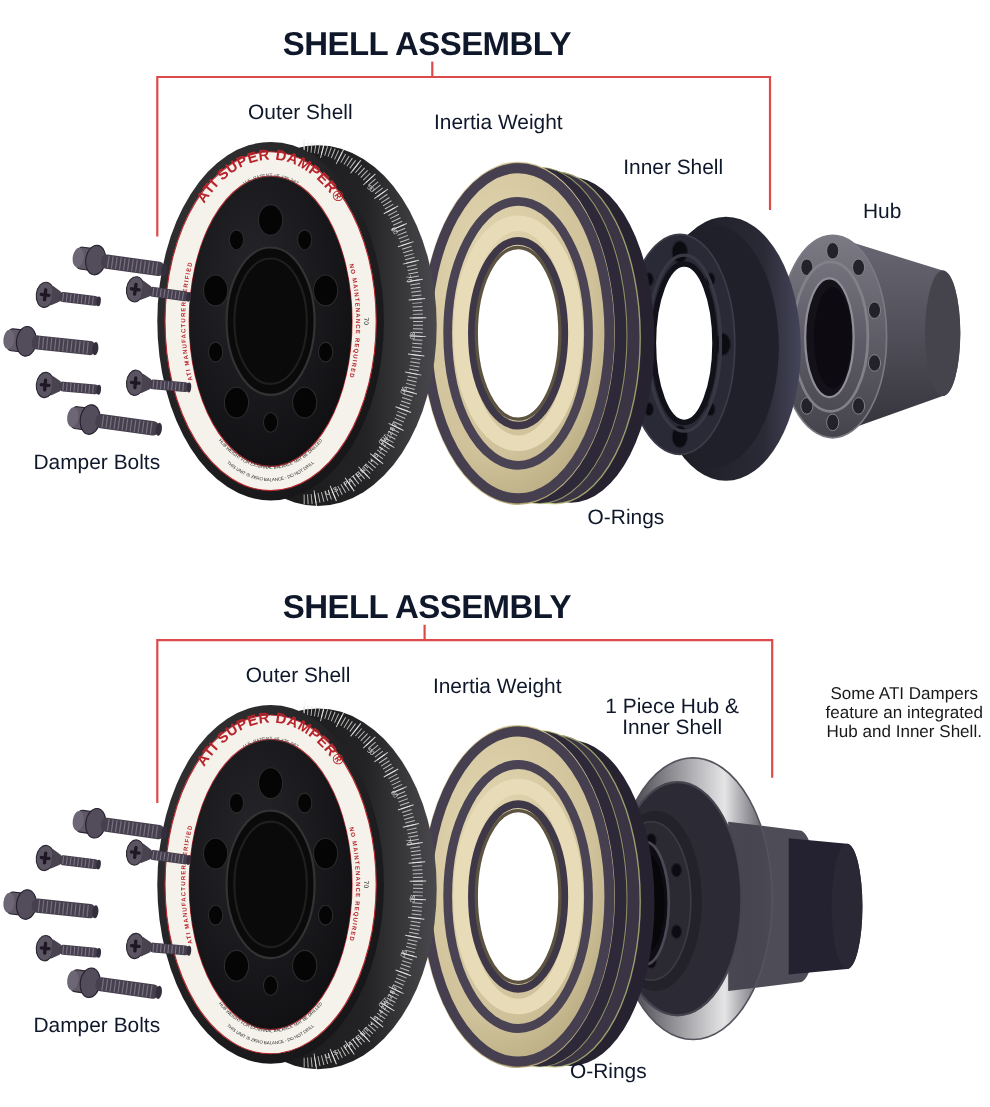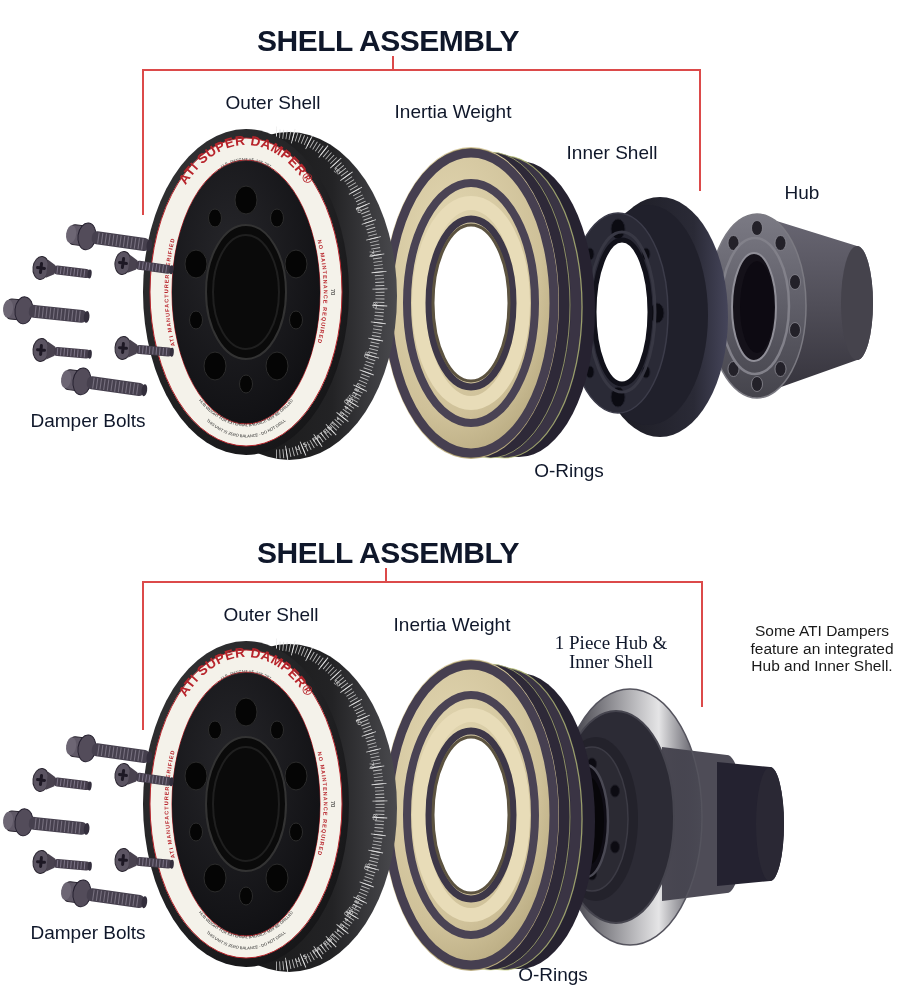--- a/index.html
+++ b/index.html
@@ -268,7 +268,7 @@
 <div class="title" style="left:388px;top:536px;">SHELL ASSEMBLY</div>
 <div class="label" style="left:271px;top:604px;">Outer Shell</div>
 <div class="label" style="left:452px;top:614px;">Inertia Weight</div>
-<div class="label two-line" style="left:611px;top:633px;font-family:Liberation Serif, serif;">
+<div class="label two-line" style="left:611px;top:633px;">
   <span>1 Piece Hub &amp;</span><br>
   <span>Inner Shell</span>
 </div>

